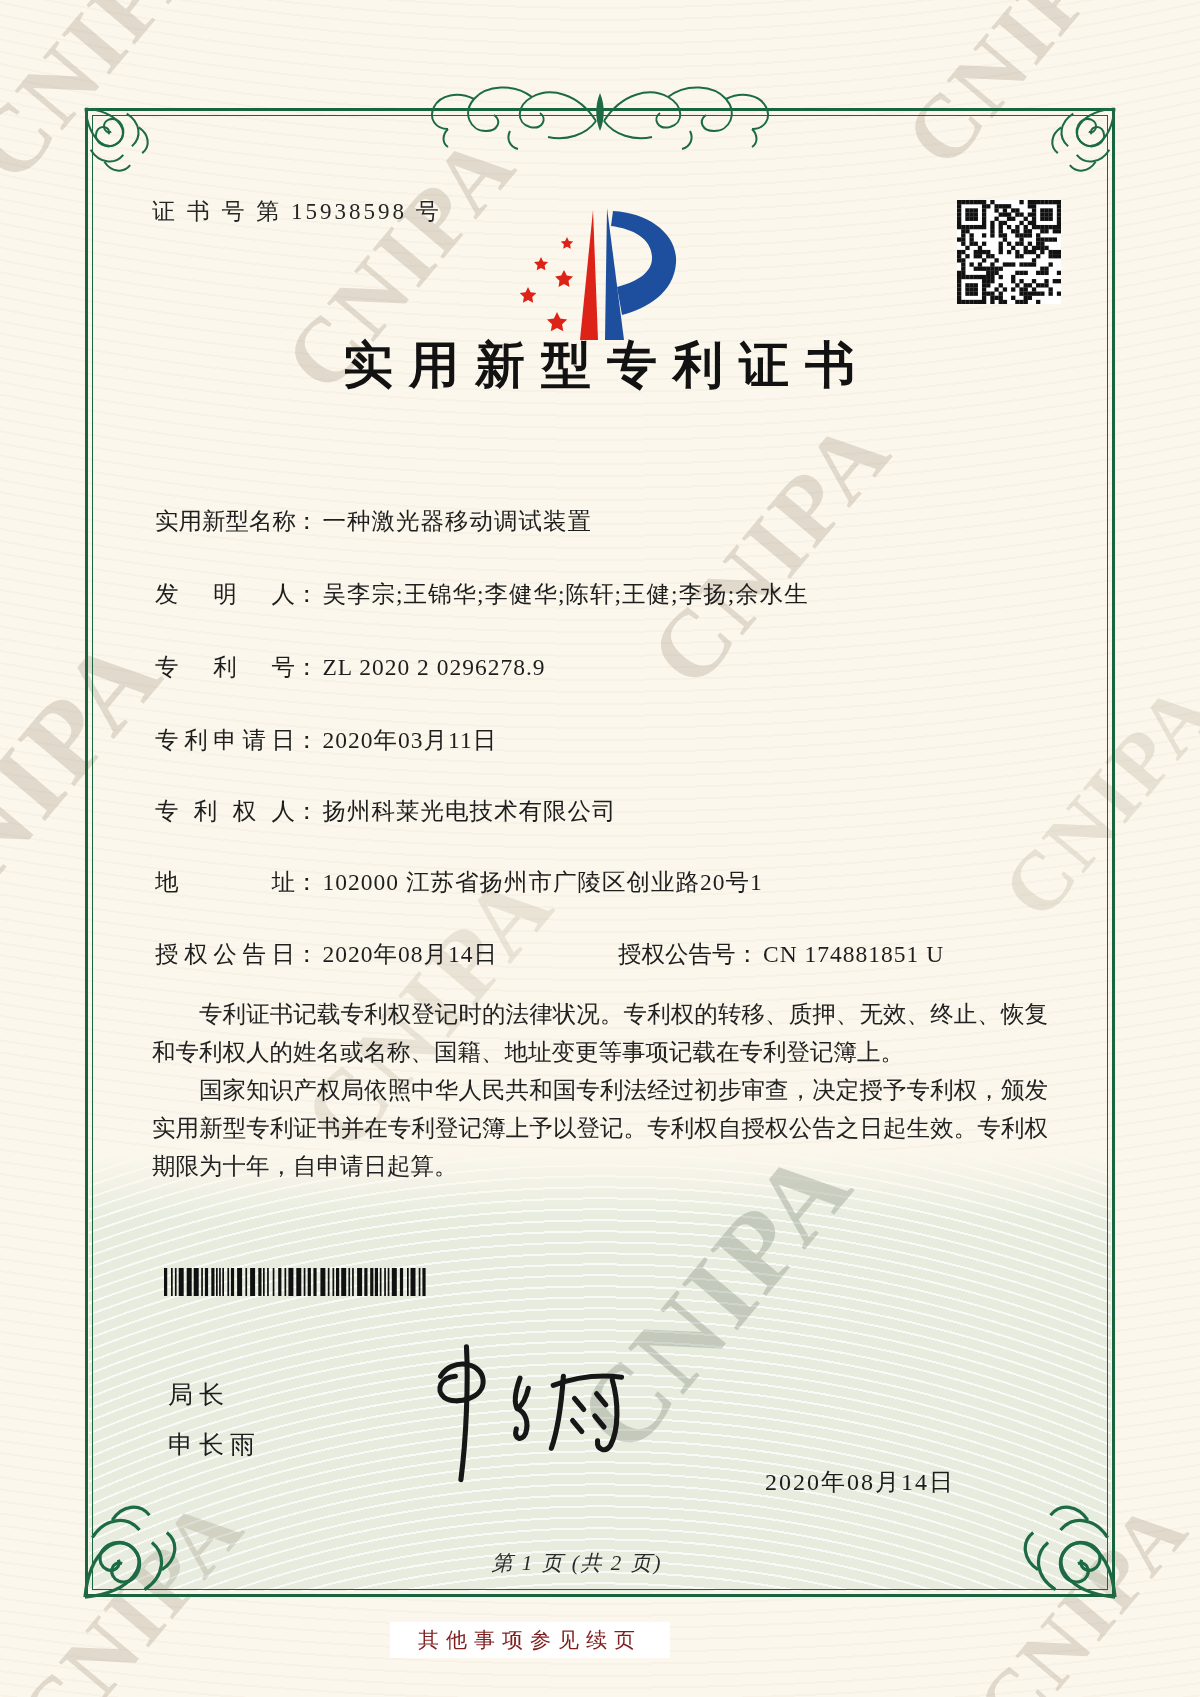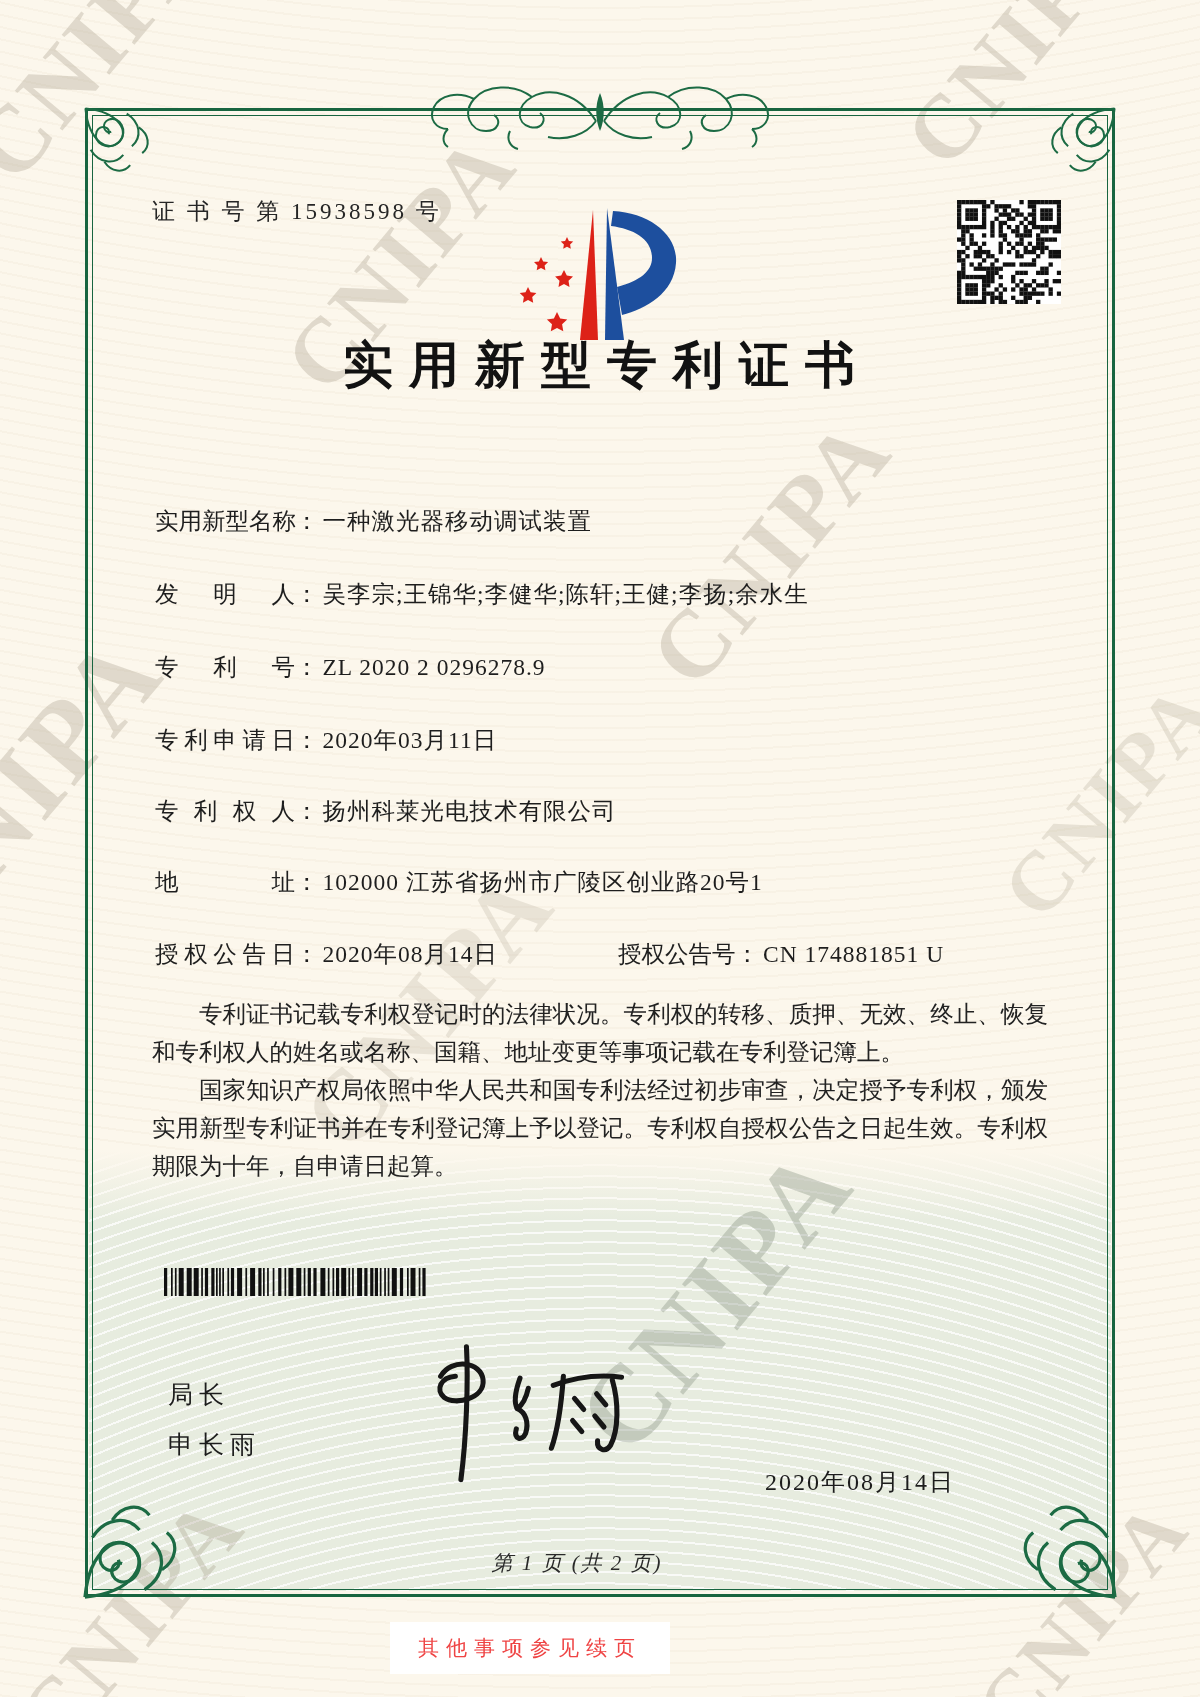--- a/index.html
+++ b/index.html
@@ -53,8 +53,8 @@
   .page-info{position:absolute;left:0;right:46px;top:1549px;text-align:center;font-size:21px;
              letter-spacing:2px;color:#2a2a2a;z-index:5;font-style:italic;}
   .continuation{position:absolute;left:0;right:140px;top:1622px;text-align:center;z-index:5;}
-  .continuation span{display:inline-block;background:#ffffff;padding:12px 28px;font-size:21px;
-             letter-spacing:7px;color:#ef4444;}
+  .continuation span{display:inline-block;background:#ffffff;padding:4px 28px;font-size:21px;
+             letter-spacing:7px;color:#7f1d1d;}
 </style>
 </head>
 <body>

